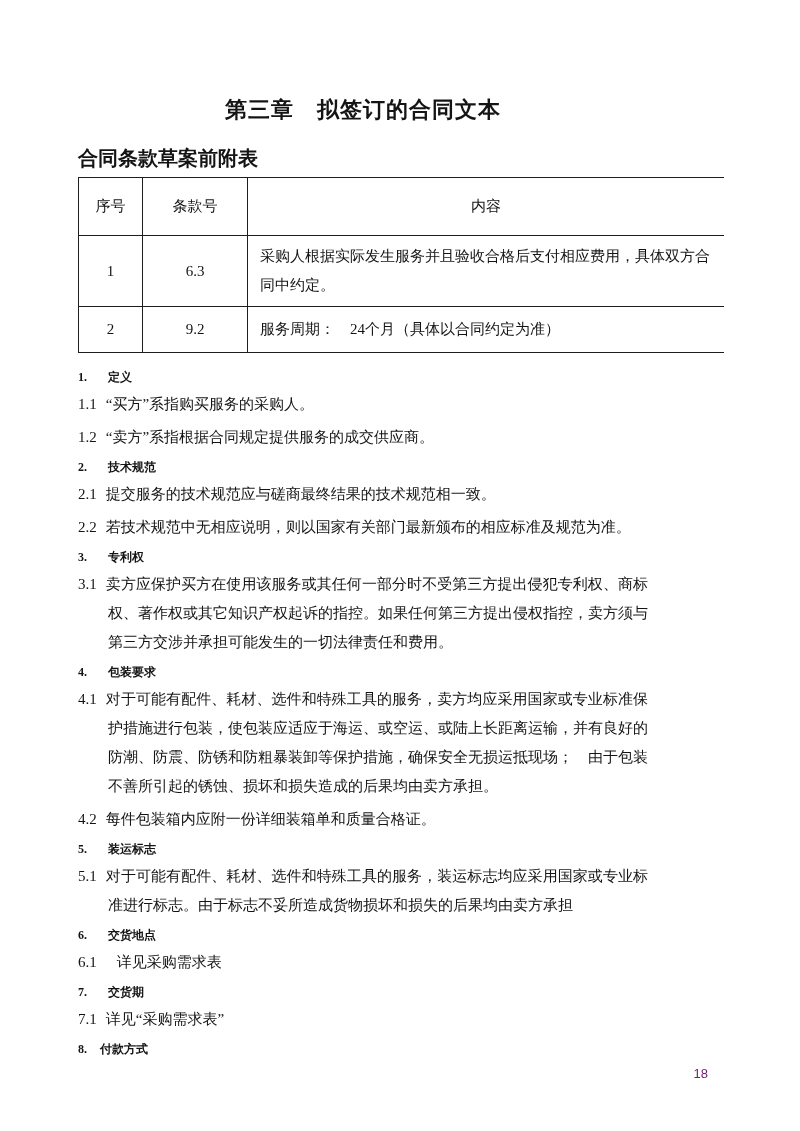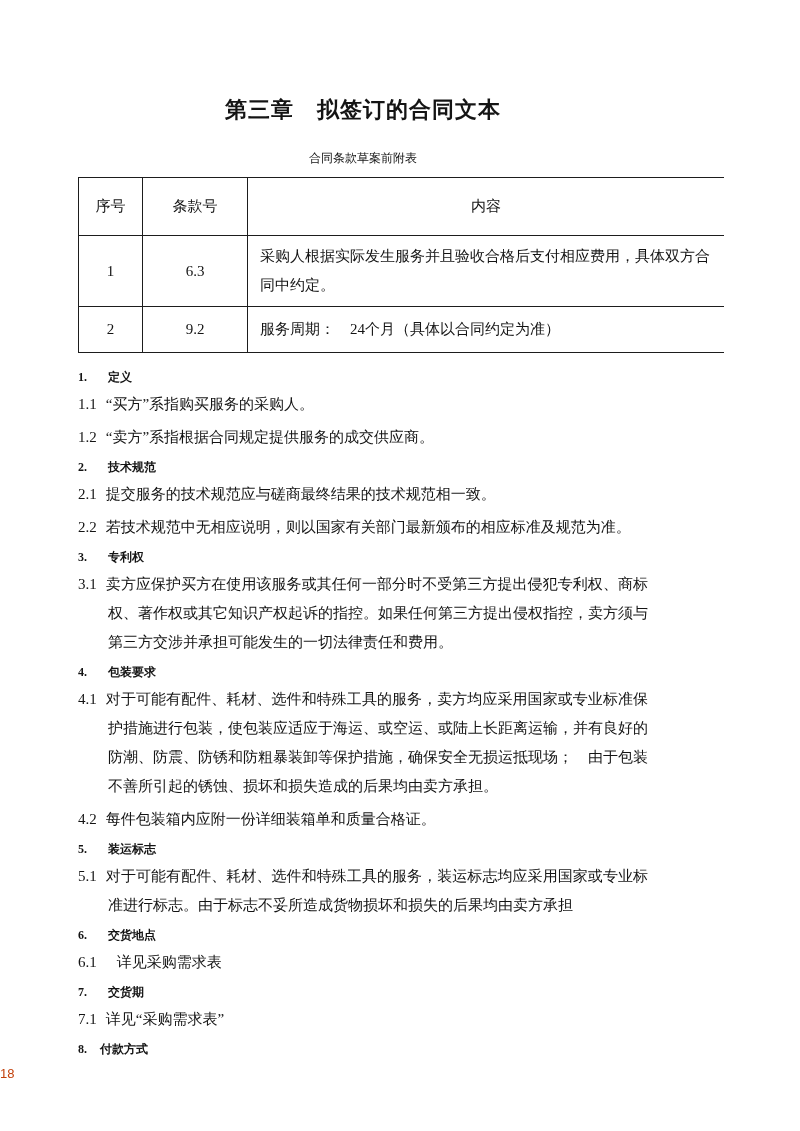--- a/index.html
+++ b/index.html
@@ -22,11 +22,10 @@
     margin:0;
   }
   .doc-subtitle{
-    font-size:12px;
-    font-weight:normal;
+    font-size:20px;
+    font-weight:bold;
     line-height:18px;
     margin:26px 0 10px 0;
-    text-align:center;
   }
 
   table.clause-table{

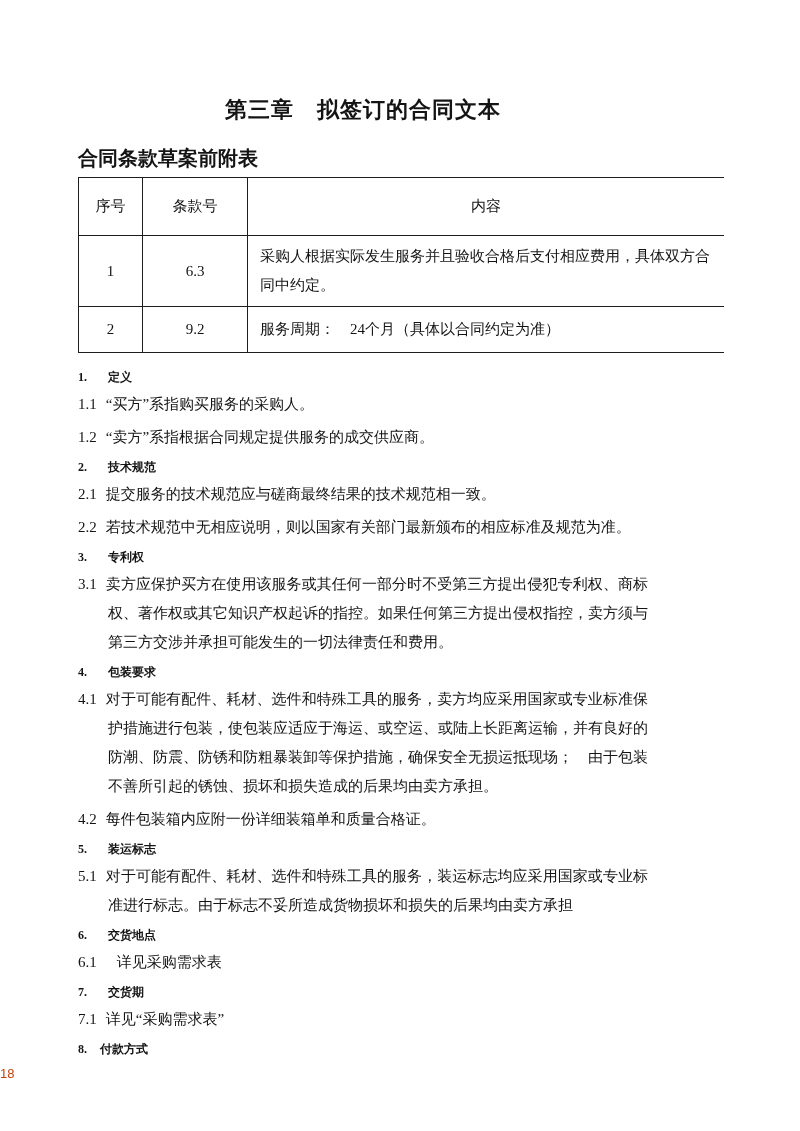--- a/index.html
+++ b/index.html
@@ -78,9 +78,9 @@
     position:absolute;
     left:0;right:16px;
     top:1066px;
-    text-align:left;
+    text-align:right;
     font-size:13px;
-    color:#c2410c;
+    color:#701a75;
     font-family:"Liberation Sans","DejaVu Sans",sans-serif;
   }
 </style>

